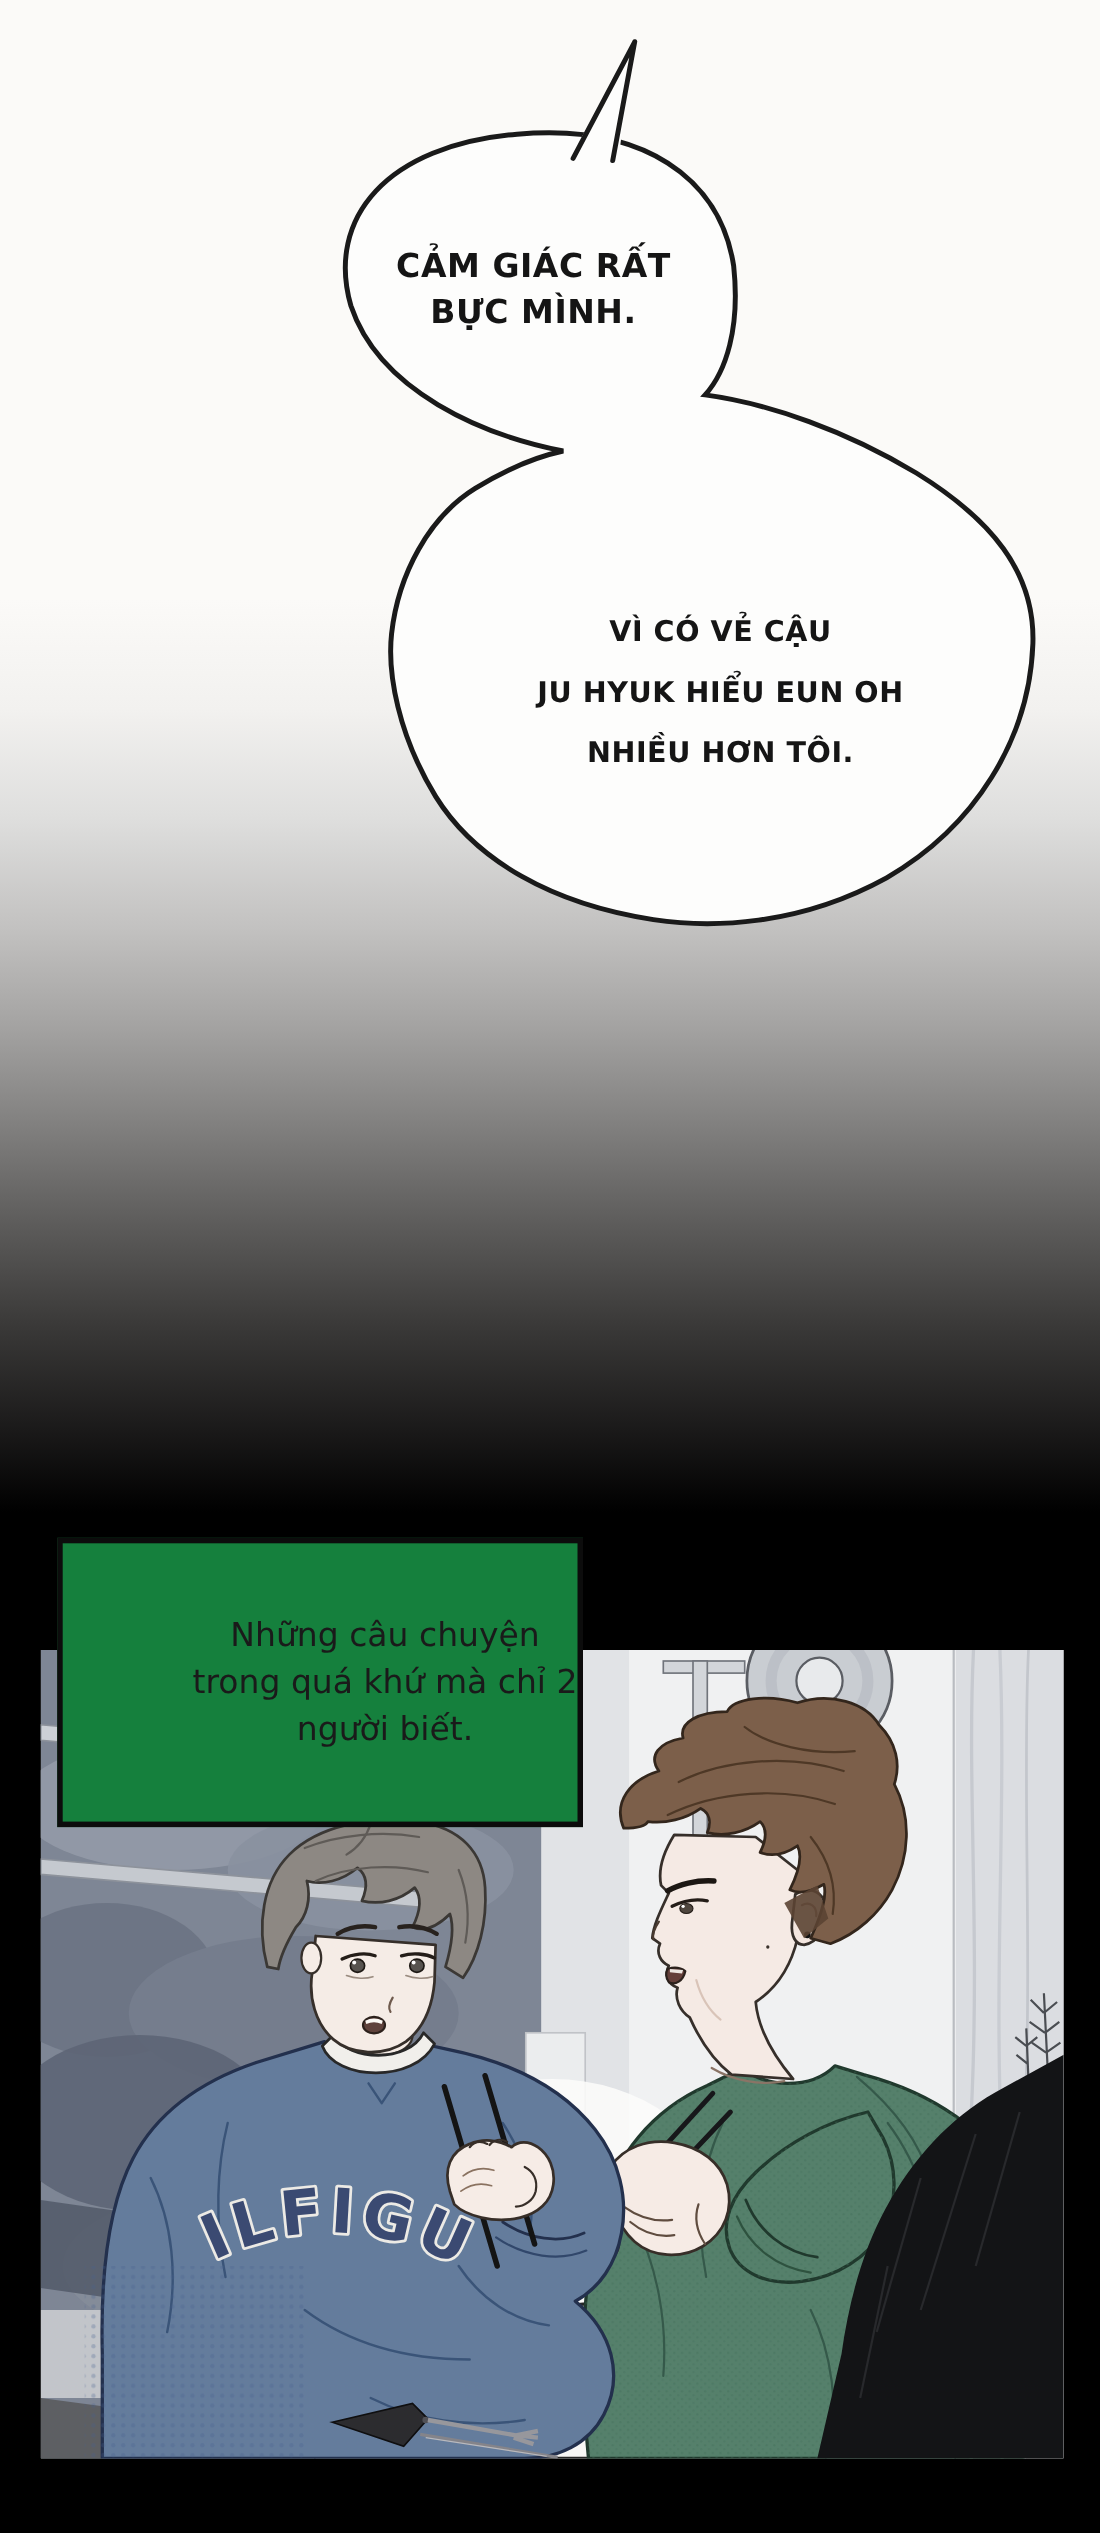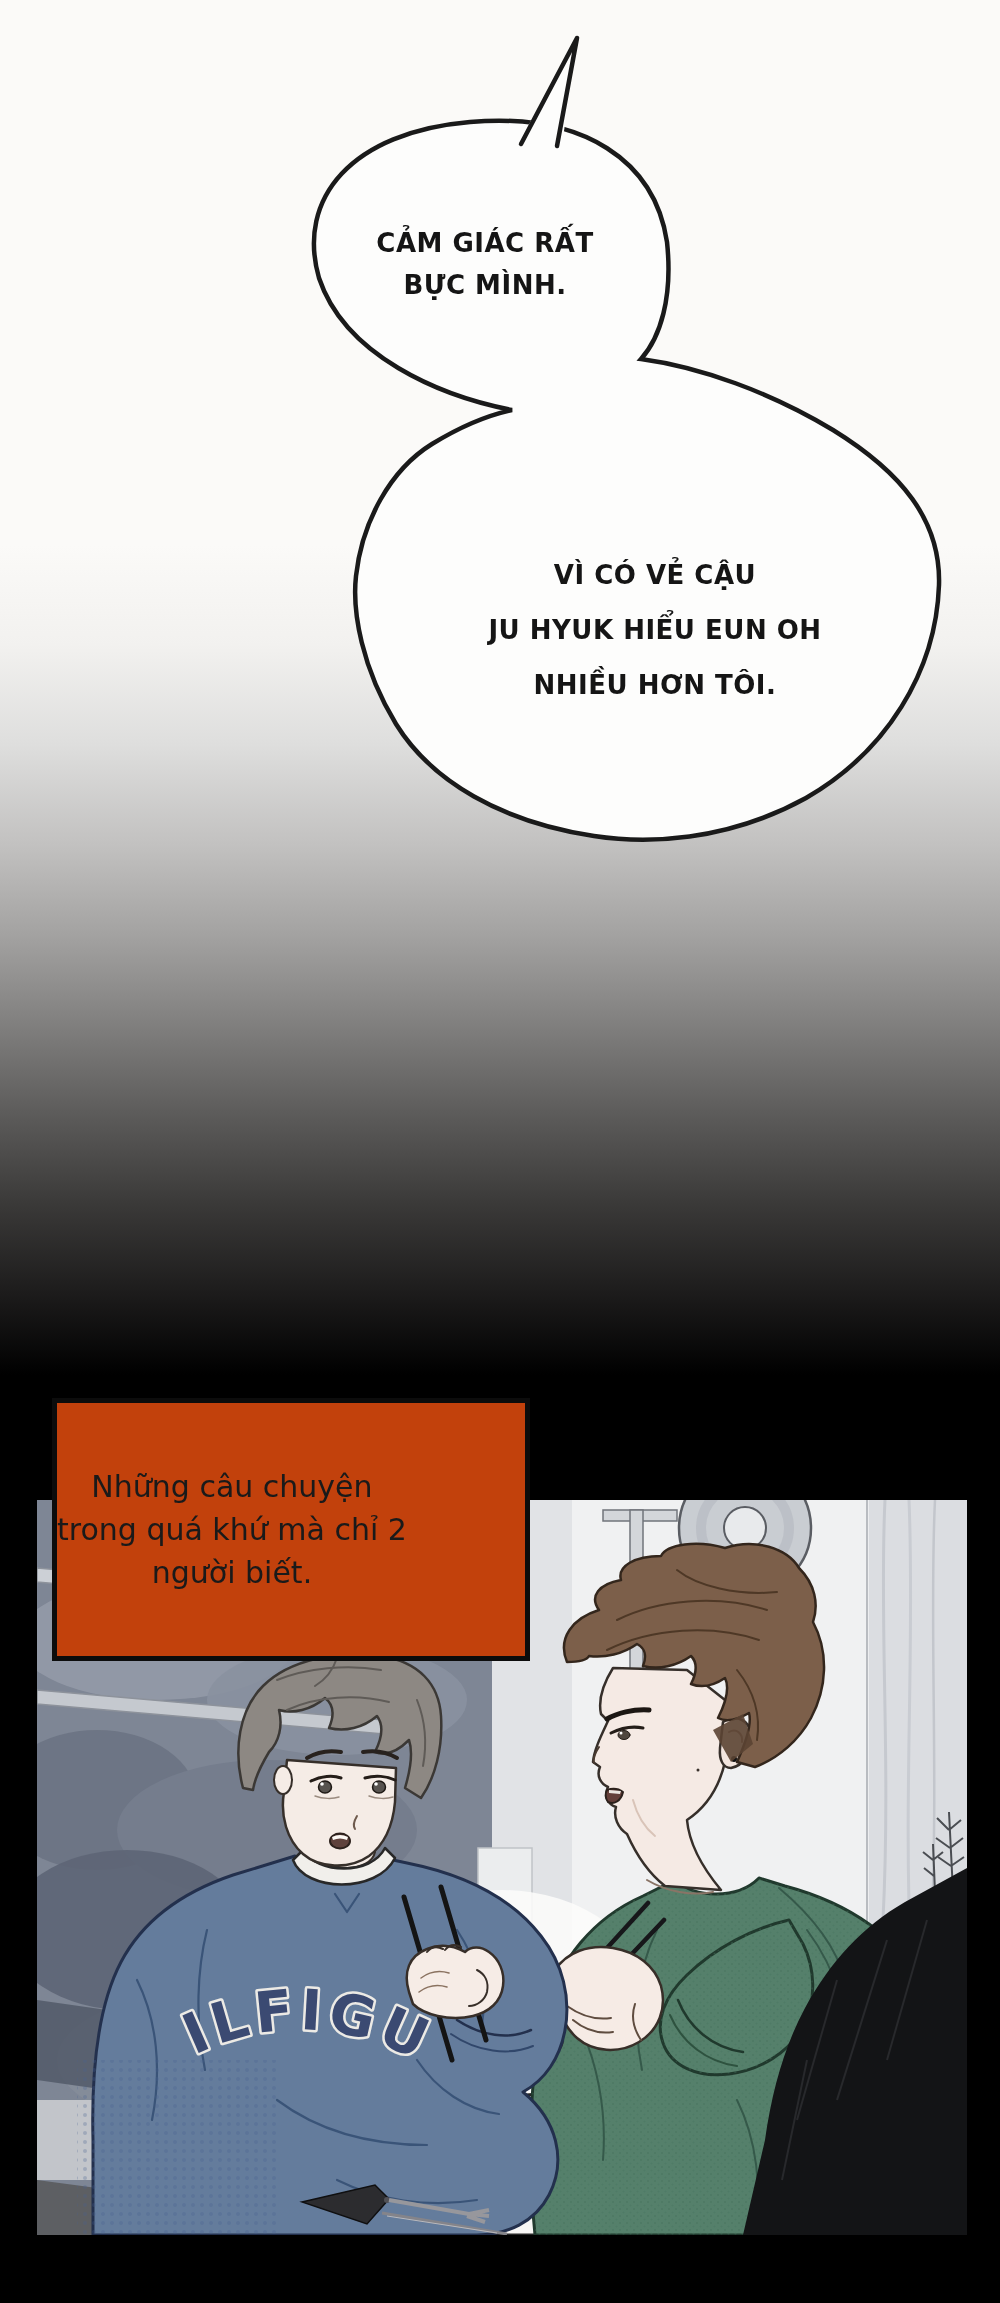--- a/index.html
+++ b/index.html
@@ -19,7 +19,7 @@
     position:absolute;text-align:center;color:#151515;font-weight:600;
     white-space:pre-line;letter-spacing:.5px;
   }
-  .bubble-text.b1{left:325px;top:222px;width:320px;font-size:26px;line-height:42px;}
+  .bubble-text.b1{left:325px;top:222px;width:320px;font-size:30px;line-height:42px;}
   .bubble-text.b2{left:465px;top:548px;width:380px;font-size:26px;line-height:55px;}
   .caption-box{
     position:absolute;left:52px;top:1398px;width:478px;height:263px;

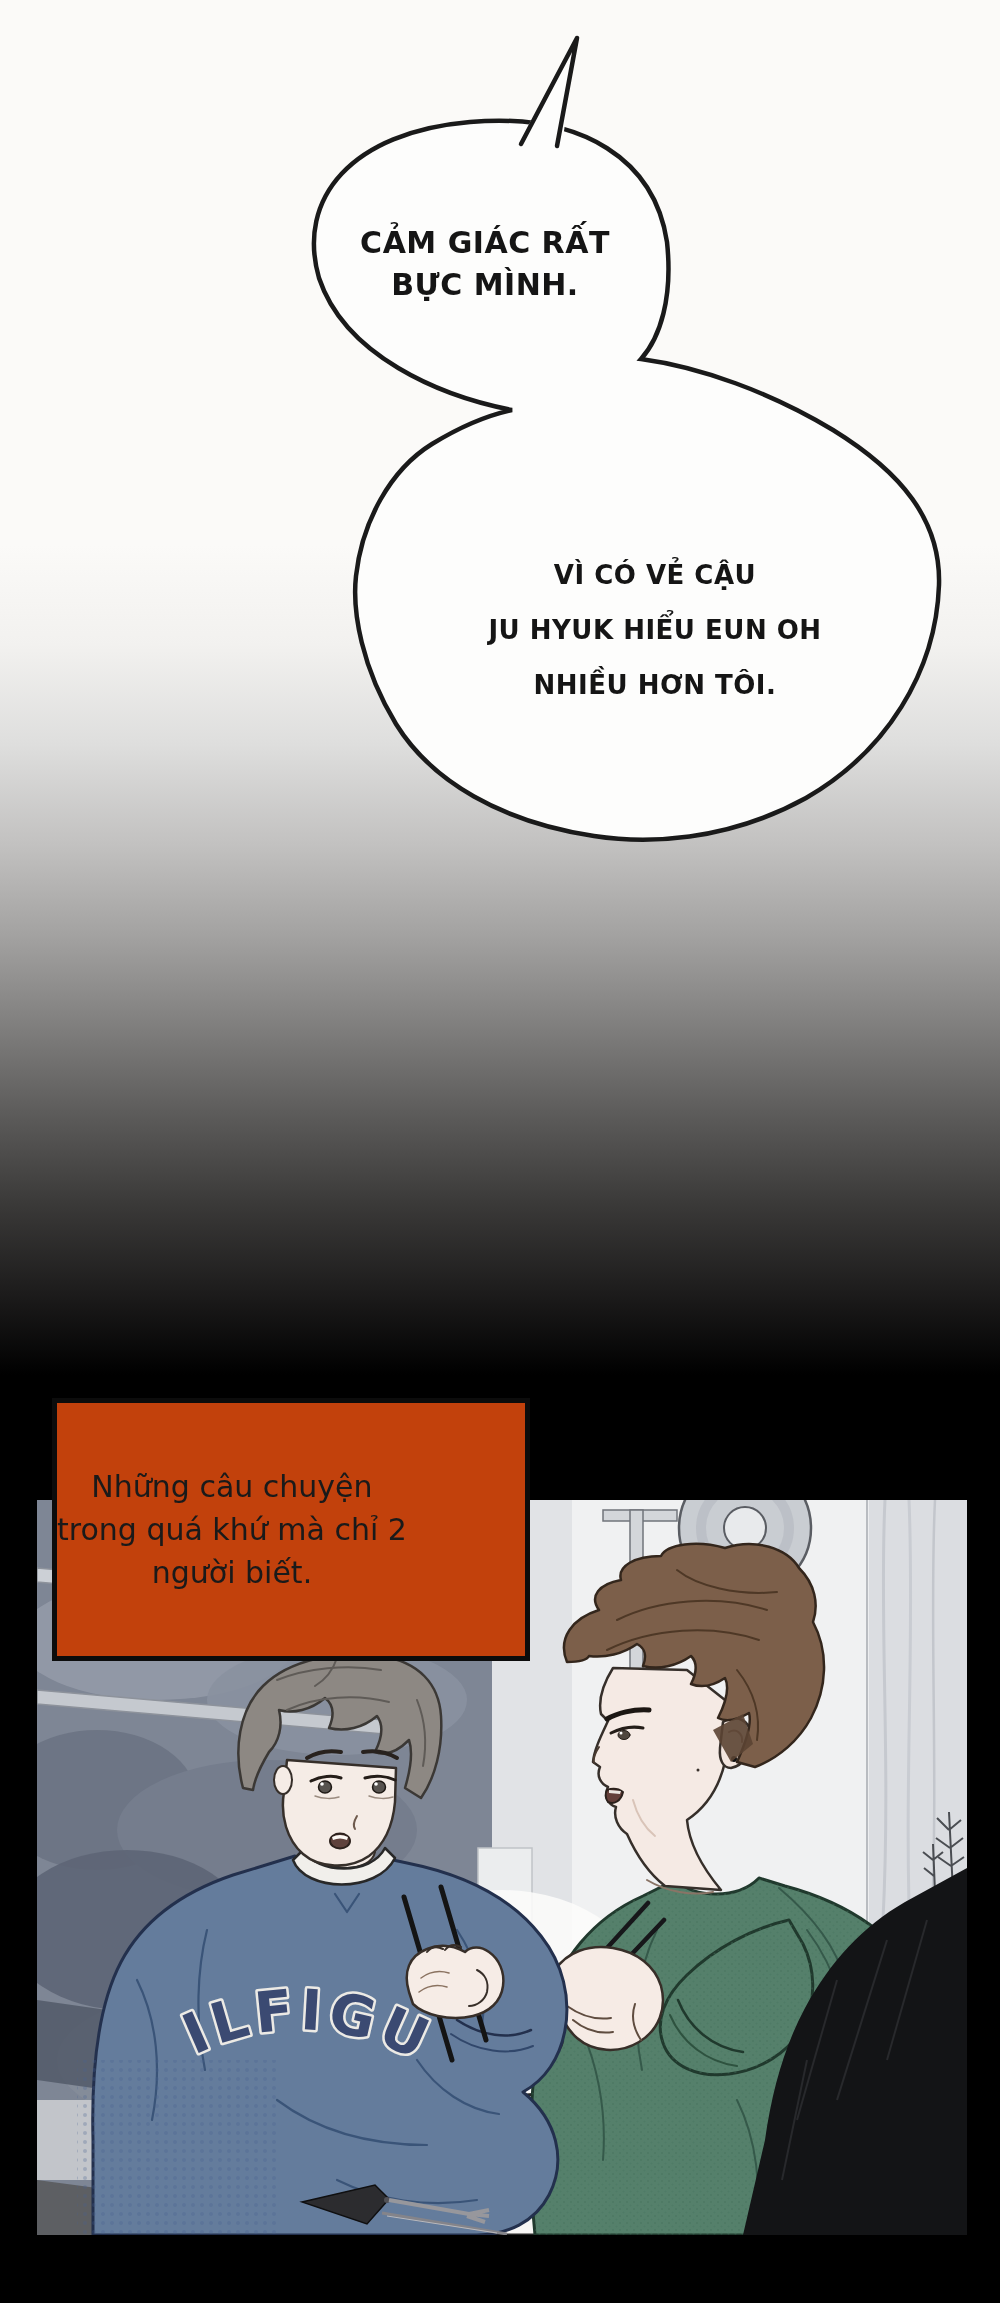--- a/index.html
+++ b/index.html
@@ -23,8 +23,8 @@
   .bubble-text.b2{left:465px;top:548px;width:380px;font-size:26px;line-height:55px;}
   .caption-box{
     position:absolute;left:52px;top:1398px;width:478px;height:263px;
-    background:#c2410c;border:5px solid #0c0c0c;box-sizing:border-box;
-    display:flex;align-items:center;justify-content:flex-start;z-index:5;
+    background:#15803d;border:5px solid #0c0c0c;box-sizing:border-box;
+    display:flex;align-items:center;justify-content:flex-end;z-index:5;
   }
   .caption-text{
     text-align:center;color:#1a1a1a;font-size:30px;line-height:43px;

